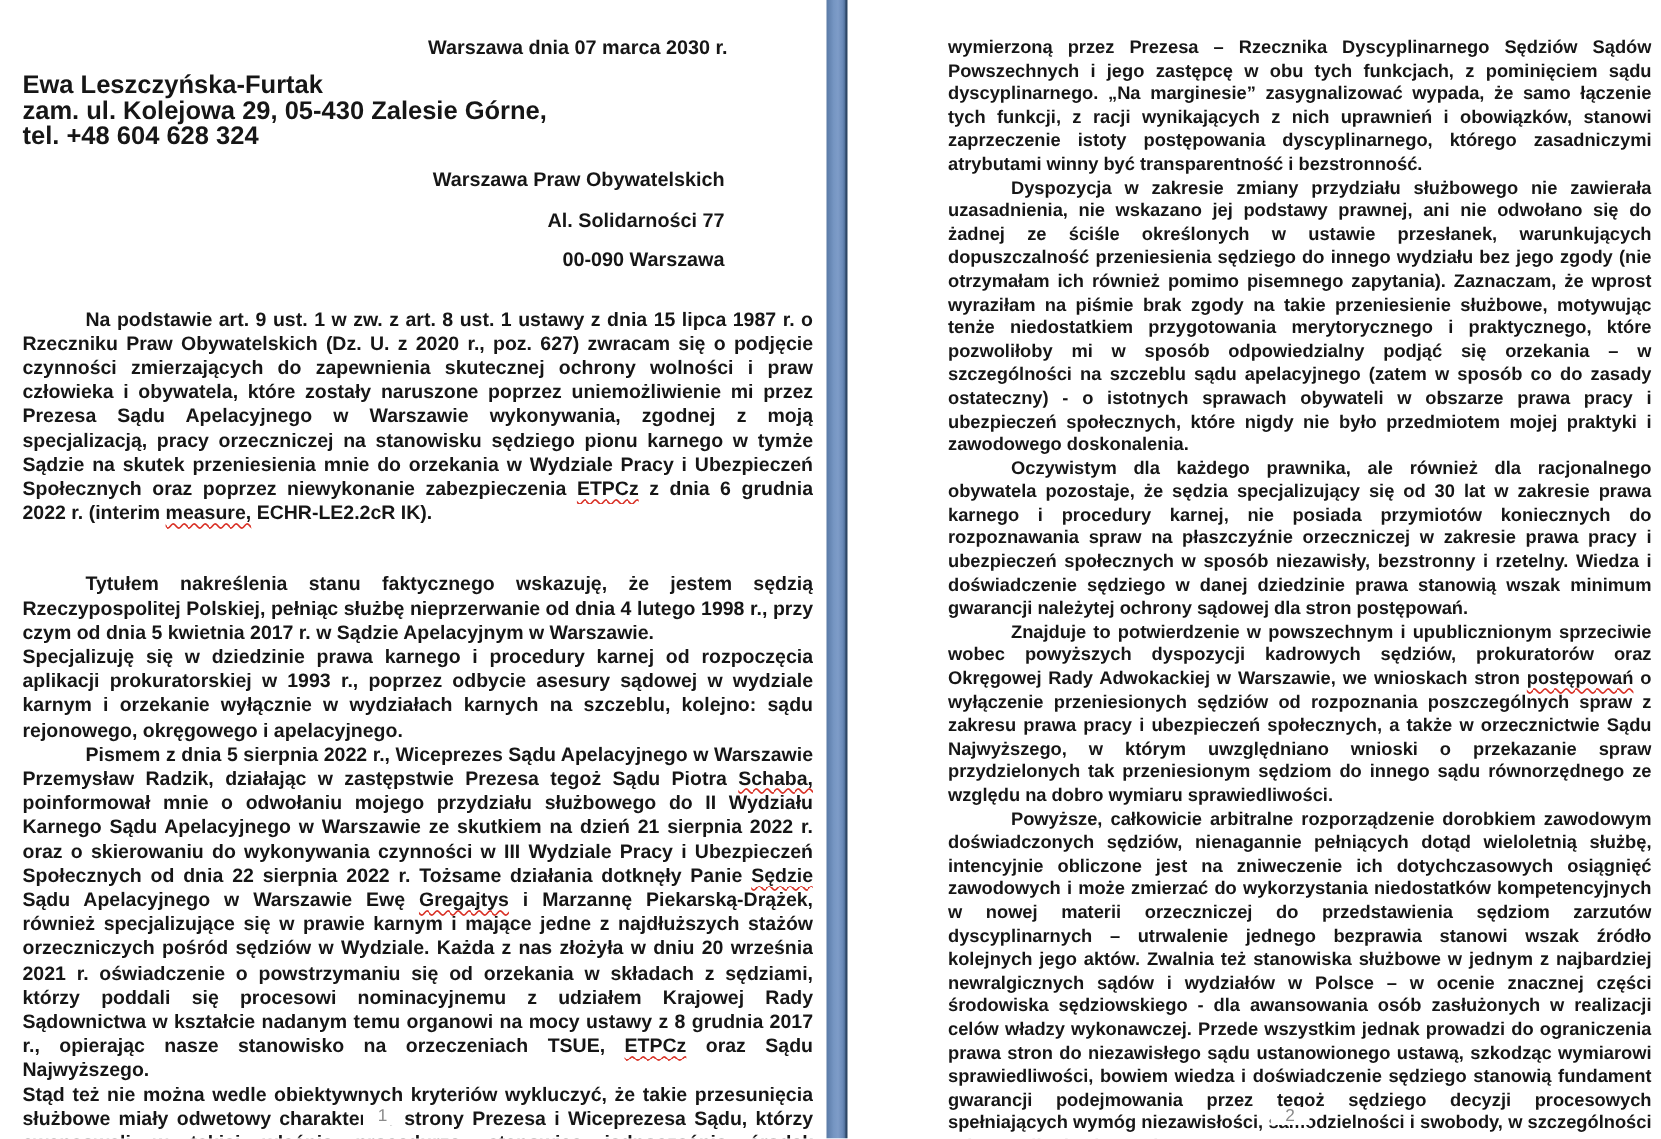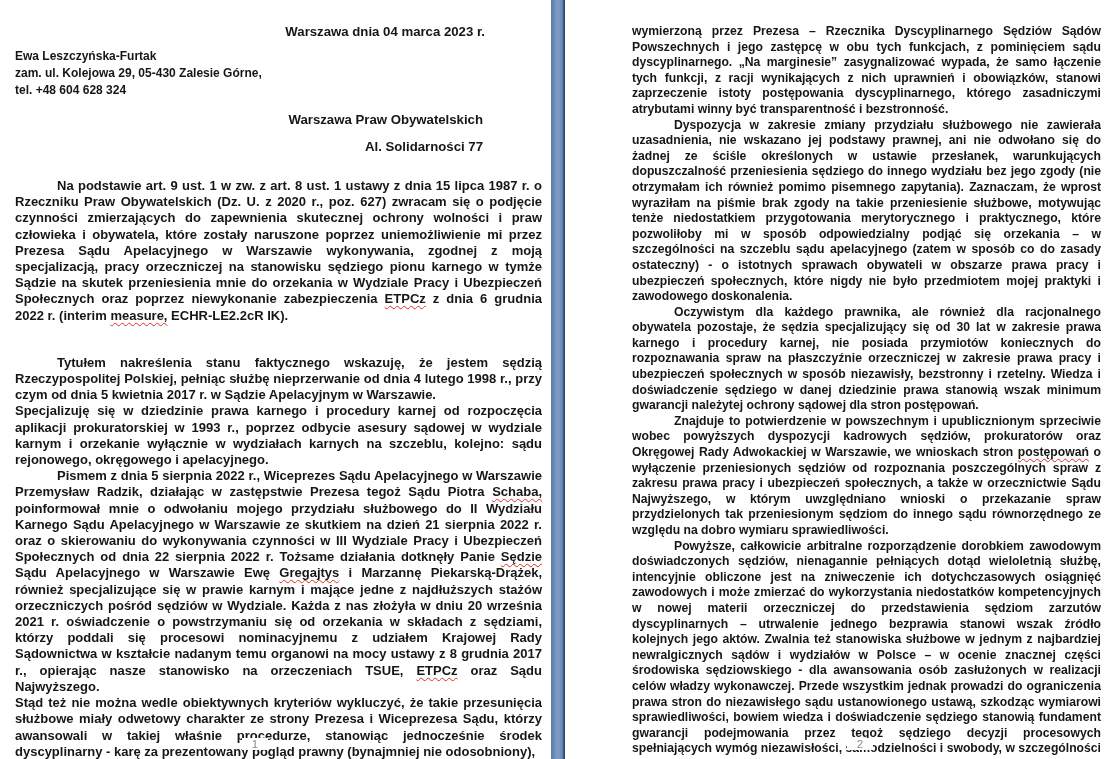--- a/index.html
+++ b/index.html
@@ -59,7 +59,7 @@
 <body>
 
 <div class="page" id="page1">
-  <div class="date-line">Warszawa dnia 04 marca 2023 r.</div>
+  <div class="date-line">Warszawa dnia 07 marca 2030 r.</div>
   <div class="sender">
       <div class="">Ewa Leszczyńska-Furtak</div>
       <div class="">zam. ul. Kolejowa 29, 05-430 Zalesie Górne,</div>

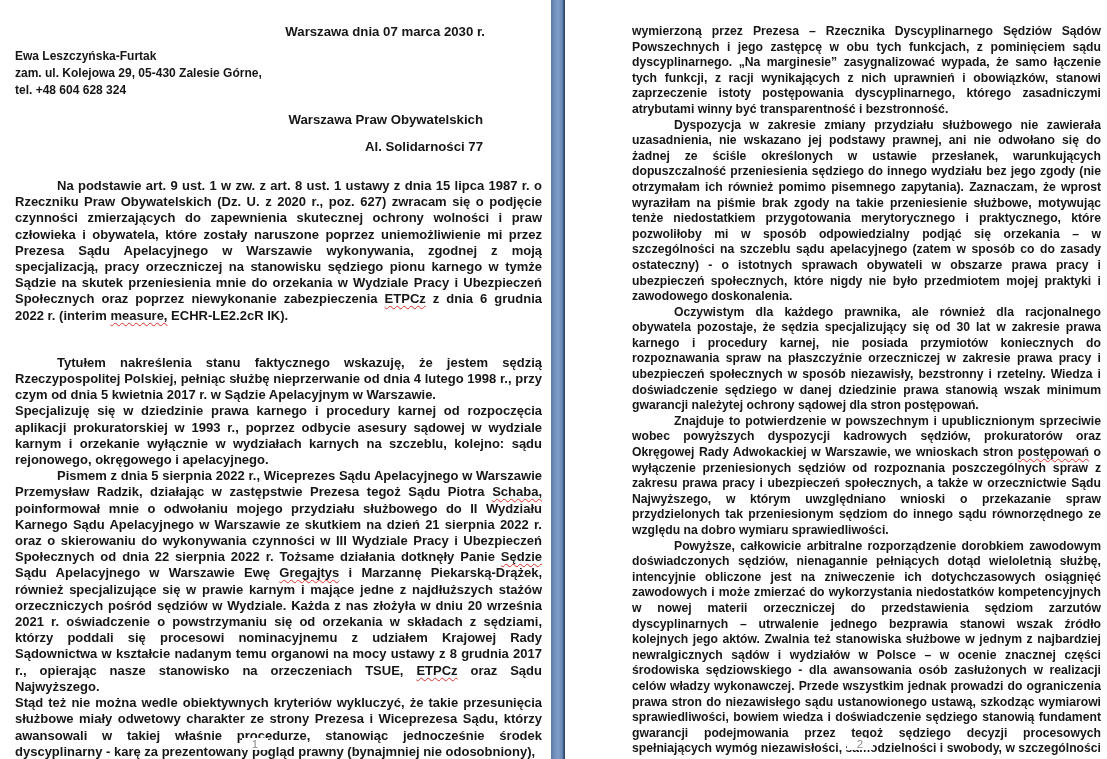--- a/index.html
+++ b/index.html
@@ -21,7 +21,7 @@
   
   .date-line{margin-top:23px;width:470px;text-align:right;font-size:13.2px;line-height:17px;}
   .sender{margin-top:8px;}
-  .sender div{font-size:12px;line-height:17px;white-space:nowrap;}
+  .sender div{font-size:17px;line-height:17px;white-space:nowrap;}
   .recipient{margin-top:8px;width:468px;text-align:right;}
   .recipient div{font-size:13.2px;line-height:26.5px;white-space:nowrap;}
 

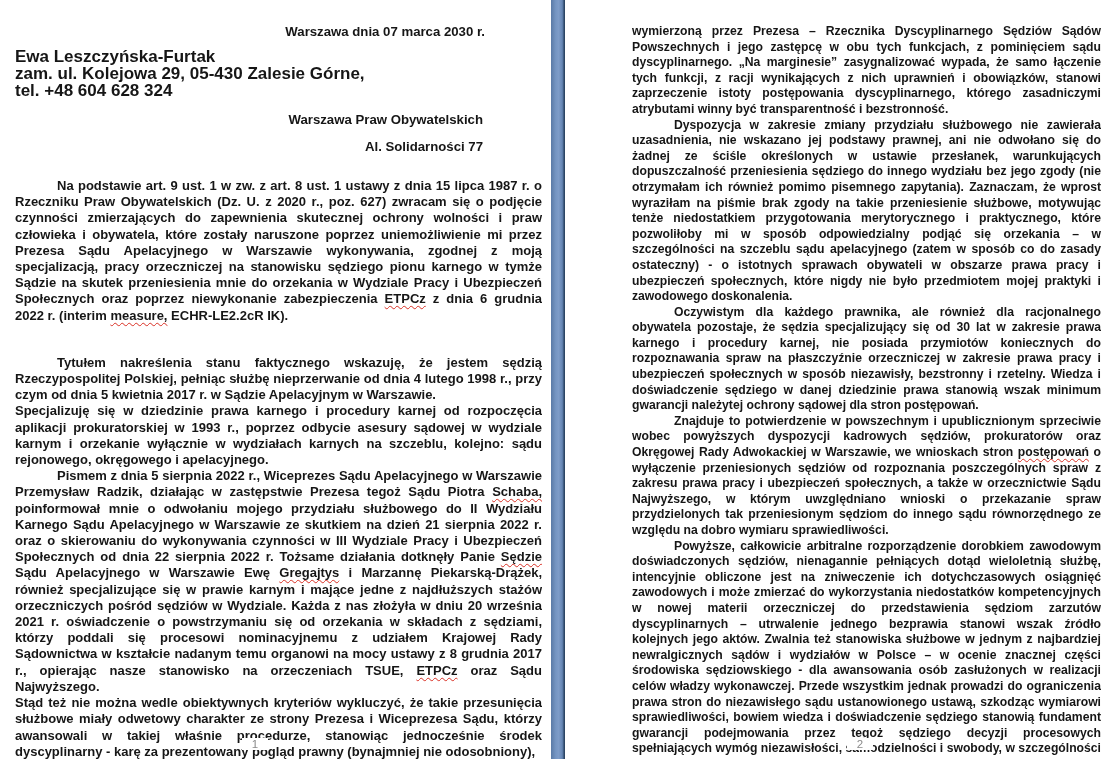--- a/index.html
+++ b/index.html
@@ -68,6 +68,7 @@
   <div class="recipient">
       <div class="">Warszawa Praw Obywatelskich</div>
       <div class="">Al. Solidarności 77</div>
+      <div class="">00-090 Warszawa</div>
     </div>
   <div class="body1">
       <p class="para indent">Na podstawie art. 9 ust. 1 w zw. z art. 8 ust. 1 ustawy z dnia 15 lipca 1987 r. o Rzeczniku Praw Obywatelskich (Dz. U. z 2020 r., poz. 627) zwracam się o podjęcie czynności zmierzających do zapewnienia skutecznej ochrony wolności i praw człowieka i obywatela, które zostały naruszone poprzez uniemożliwienie mi przez Prezesa Sądu Apelacyjnego w Warszawie wykonywania, zgodnej z moją specjalizacją, pracy orzeczniczej na stanowisku sędziego pionu karnego w tymże Sądzie na skutek przeniesienia mnie do orzekania w Wydziale Pracy i Ubezpieczeń Społecznych oraz poprzez niewykonanie zabezpieczenia <span class="sq">ETPCz</span> z dnia 6 grudnia 2022 r. (interim <span class="sq">measure,</span> ECHR-LE2.2cR IK).</p>

